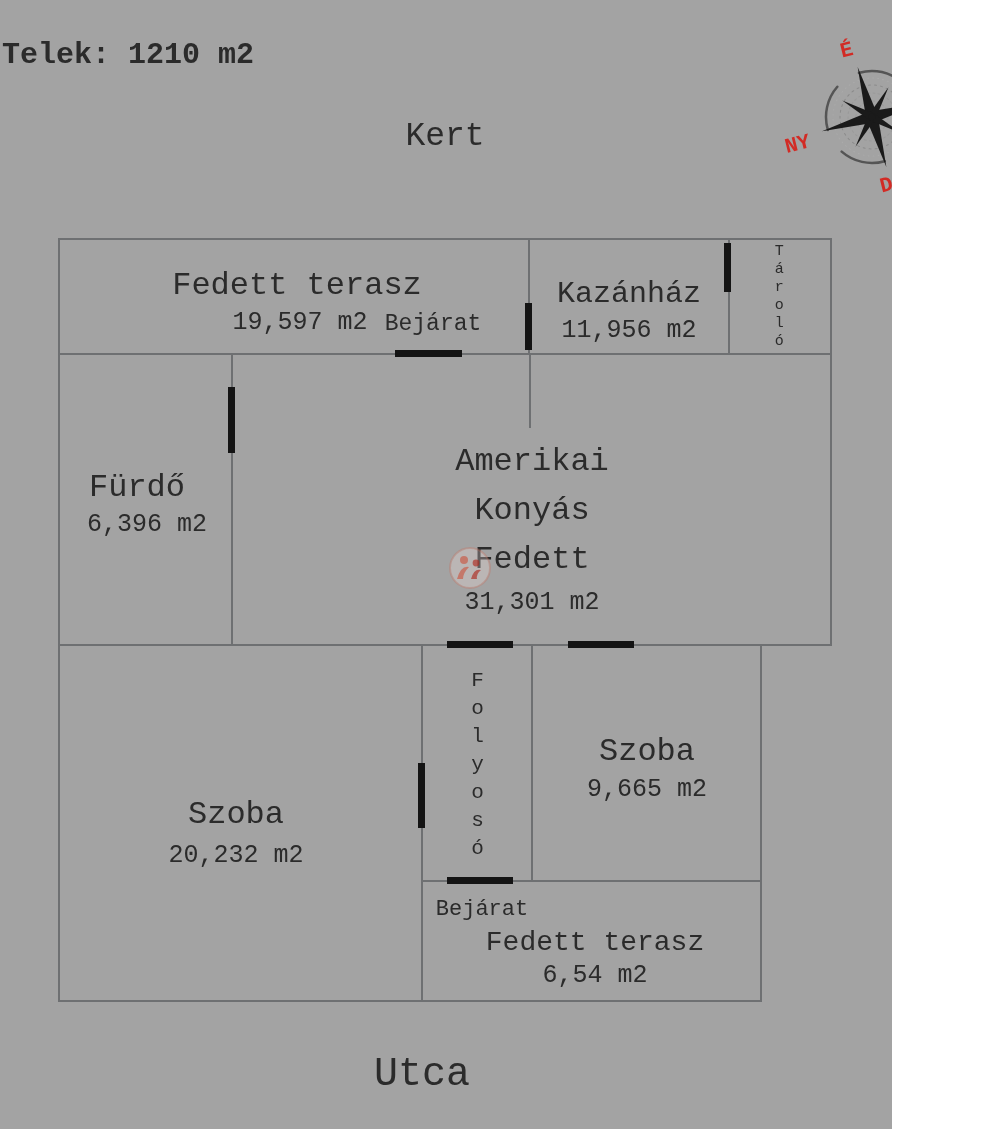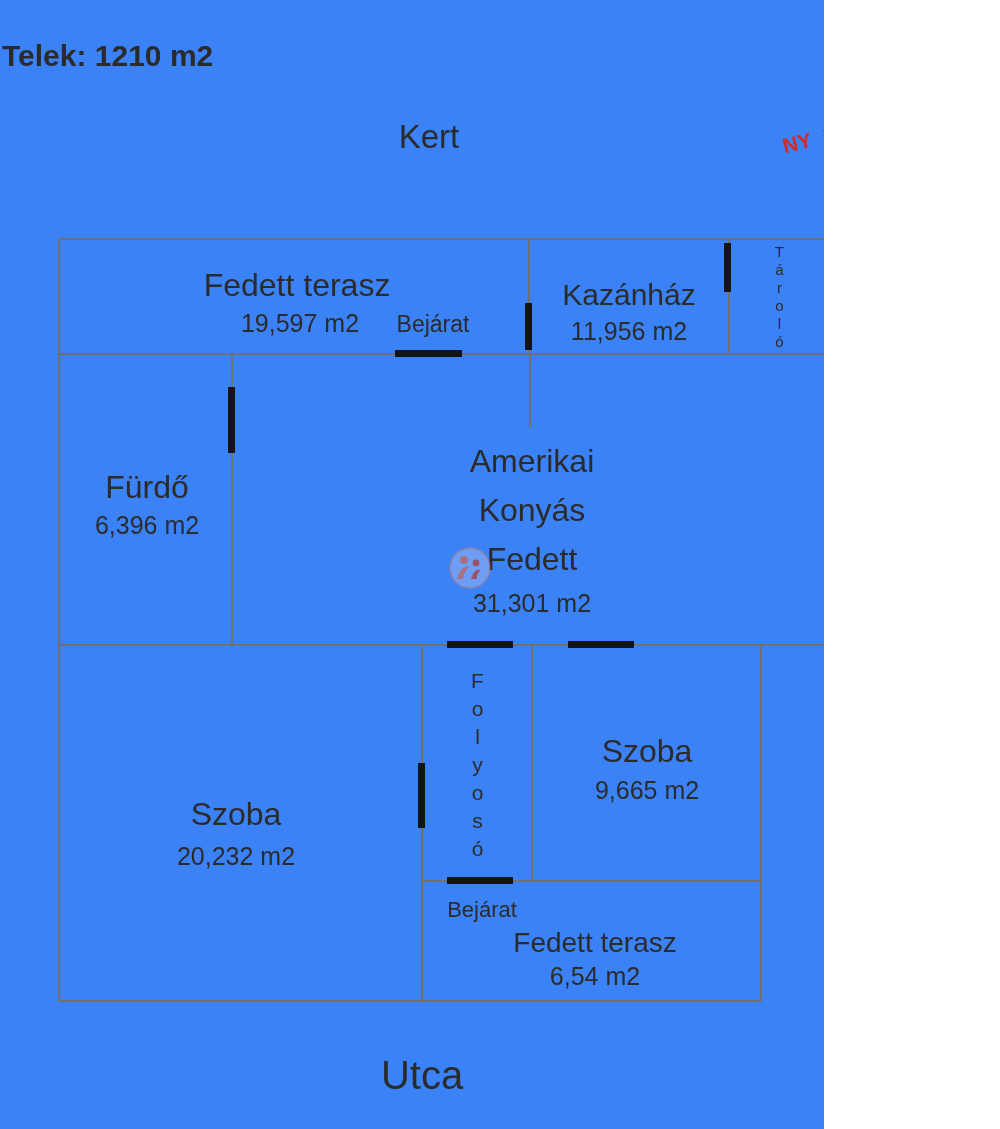--- a/index.html
+++ b/index.html
@@ -10,8 +10,8 @@
   }
   html,body{margin:0;padding:0;background:#ffffff;}
   #stage{
-    position:relative;width:824px;height:1129px;background:#3b82f6;overflow:hidden;
-    font-family:Liberation Sans, sans-serif;color:var(--text);
+    position:relative;width:892px;height:1129px;background:#a3a3a3;overflow:hidden;
+    font-family:Liberation Mono, monospace;color:var(--text);
   }
   .wall{position:absolute;background:var(--wall);}
   .door{position:absolute;background:var(--door);}

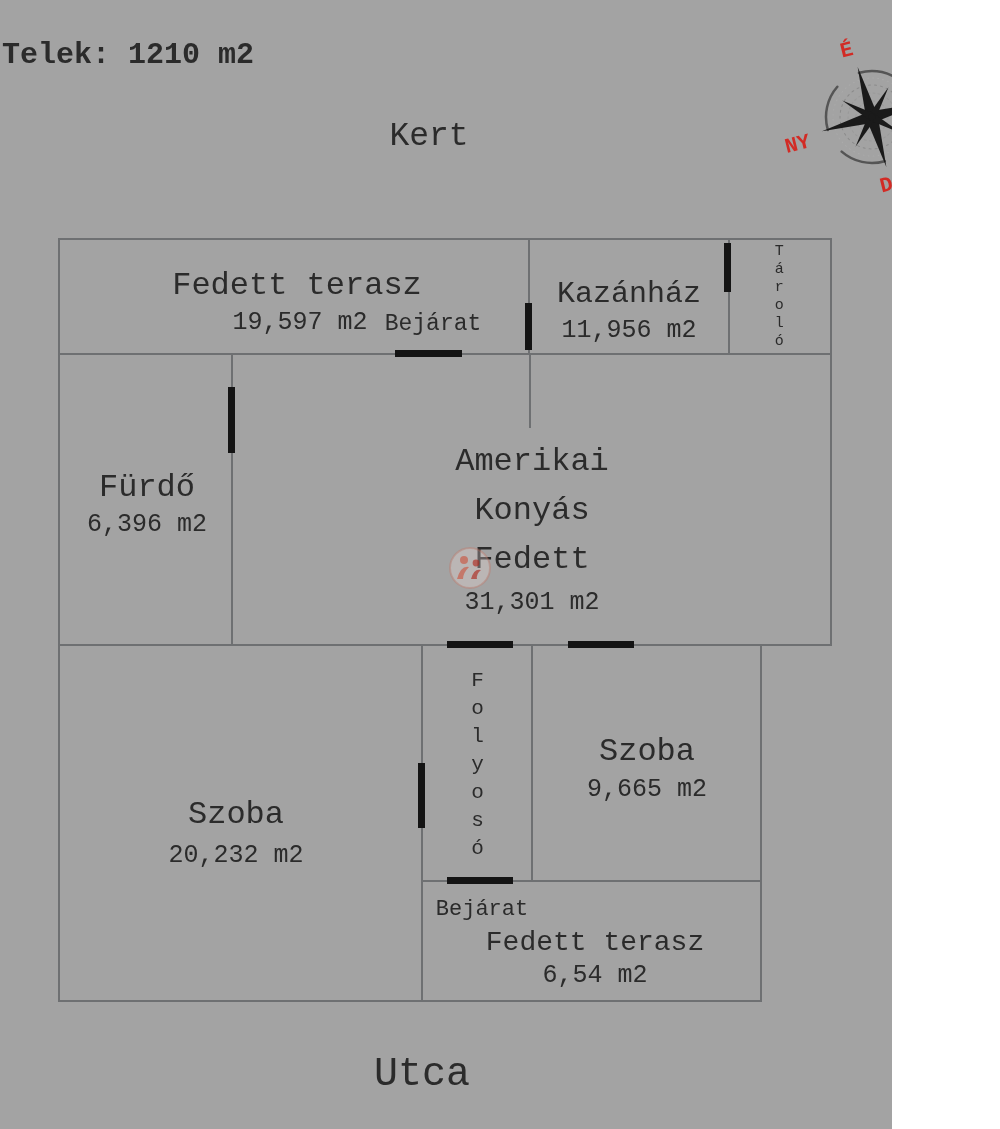--- a/index.html
+++ b/index.html
@@ -21,7 +21,7 @@
   .room-area{font-size:25px;}
   .vtext{writing-mode:vertical-lr;text-orientation:upright;}
   #telek{position:absolute;left:2px;top:40px;font-size:30px;font-weight:bold;transform:none;}
-  #kert{font-size:33px;}
+  #kert{font-size:33px;margin-left:16px;}
   #utca{font-size:40px;}
   #disclaimer{font-size:29px;letter-spacing:-0.5px;}
   #bejarat-top{font-size:23px;}

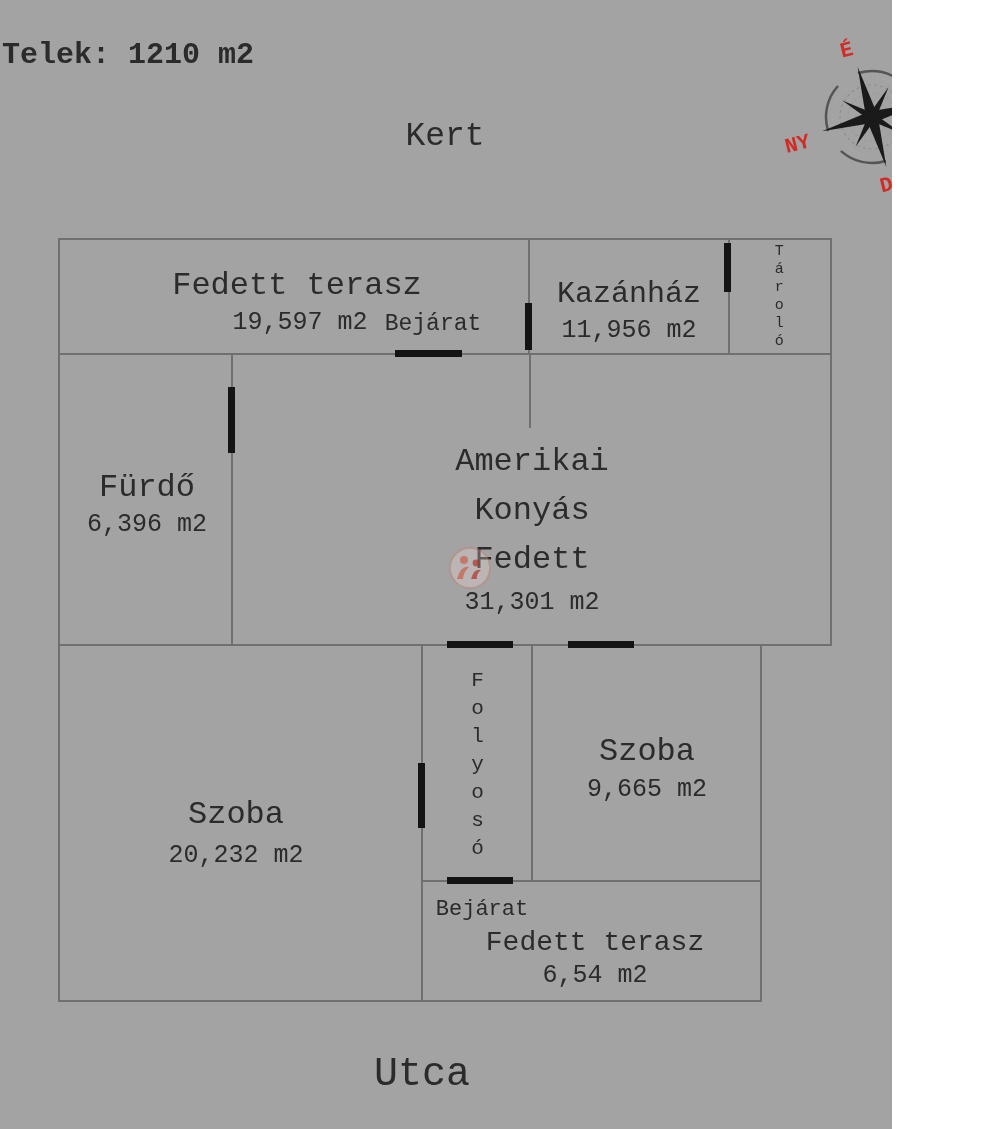--- a/index.html
+++ b/index.html
@@ -98,7 +98,7 @@
 
   <div id="tarolo-name" class="lbl vtext" style="left:779px;top:297px;">Tároló</div>
 
-  <div class="lbl room-name" style="left:147px;top:488px;">Fürdő</div>
+  <div class="lbl room-name" style="left:137px;top:488px;">Fürdő</div>
   <div class="lbl room-area" style="left:147px;top:525px;">6,396 m2</div>
 
   <div class="lbl room-name" style="left:532px;top:462px;">Amerikai</div>

